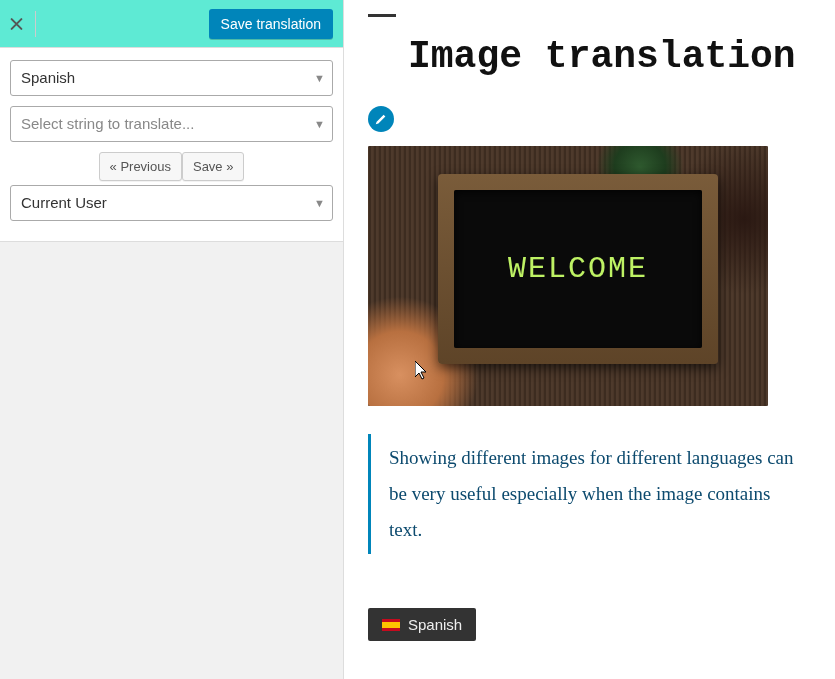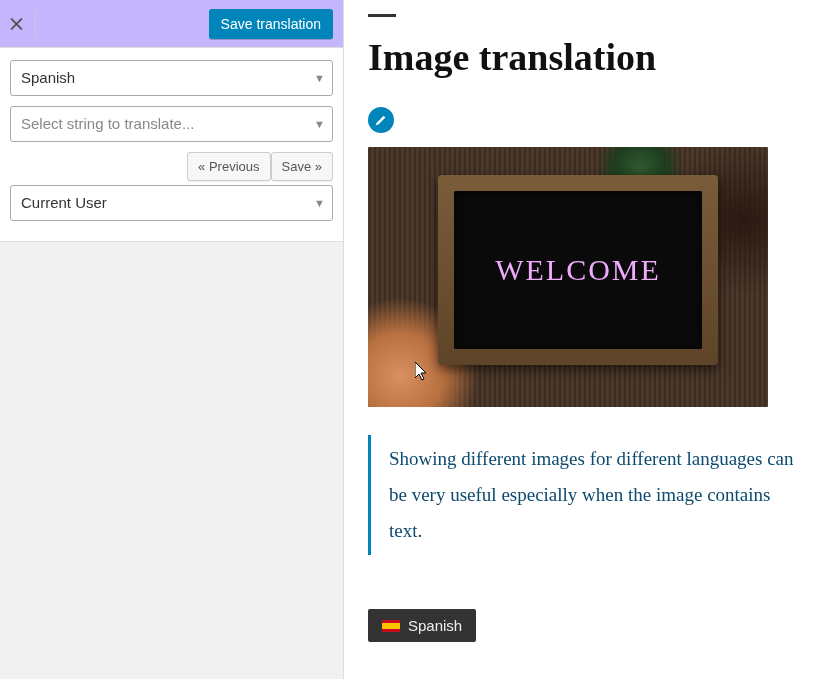--- a/index.html
+++ b/index.html
@@ -23,7 +23,7 @@
       align-items: center;
       padding: 8px 10px;
       border-bottom: 1px solid #ddd;
-      background: #c4b5fd;
+      background: #5eead4;
       height: 48px;
     }
     .close-btn {

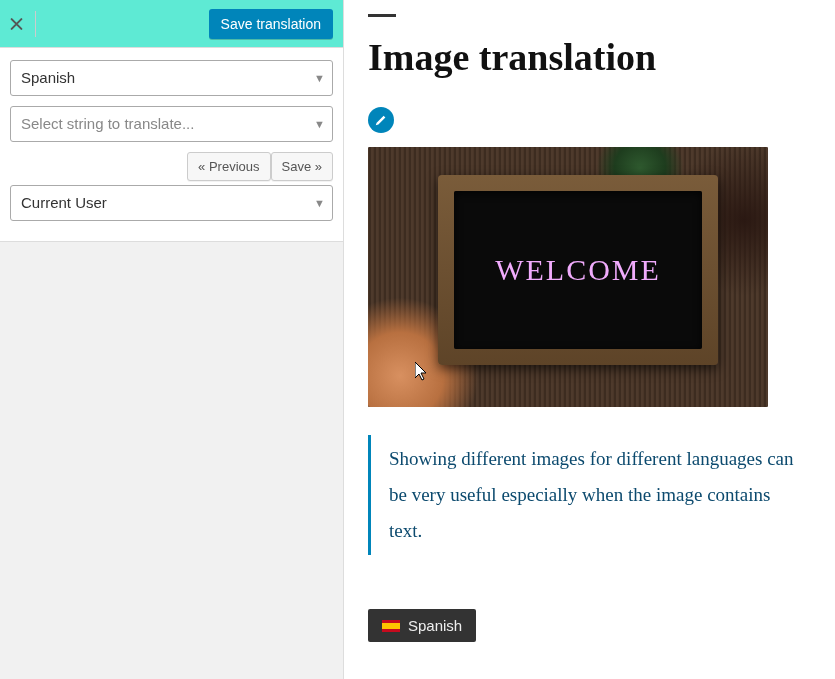--- a/index.html
+++ b/index.html
@@ -118,11 +118,12 @@
       margin-bottom: 18px;
     }
     .page-title {
-      font-family: Liberation Serif, serif;
+      font-family: Liberation Mono, monospace;
       font-size: 38px;
       font-weight: 700;
       margin-bottom: 28px;
       color: #111;
+      margin-left: 40px;
     }
     .edit-badge {
       width: 26px;

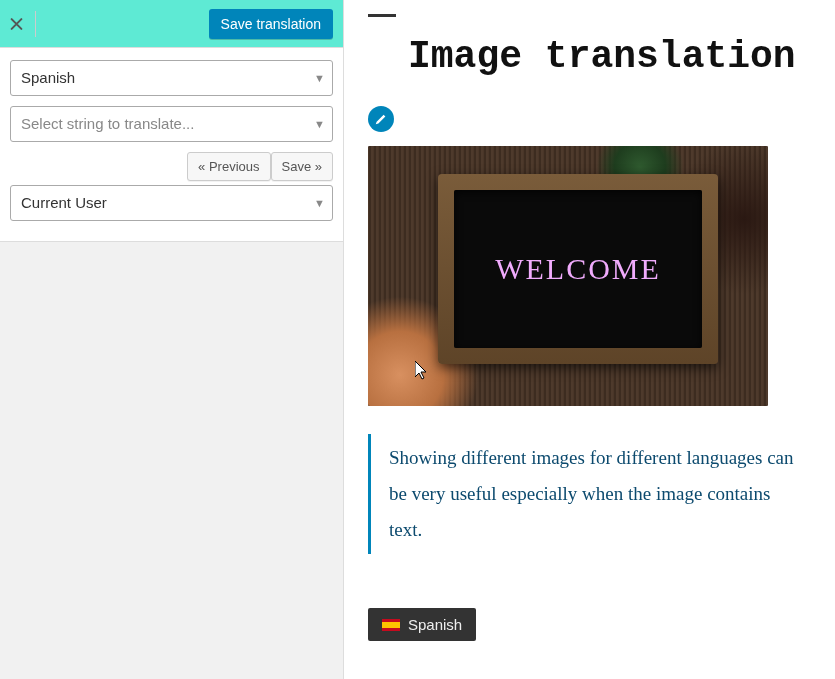--- a/index.html
+++ b/index.html
@@ -85,7 +85,7 @@
     }
     .nav-row {
       display: flex;
-      justify-content: flex-end;
+      justify-content: center;
       margin-top: 2px;
       margin-bottom: 4px;
     }

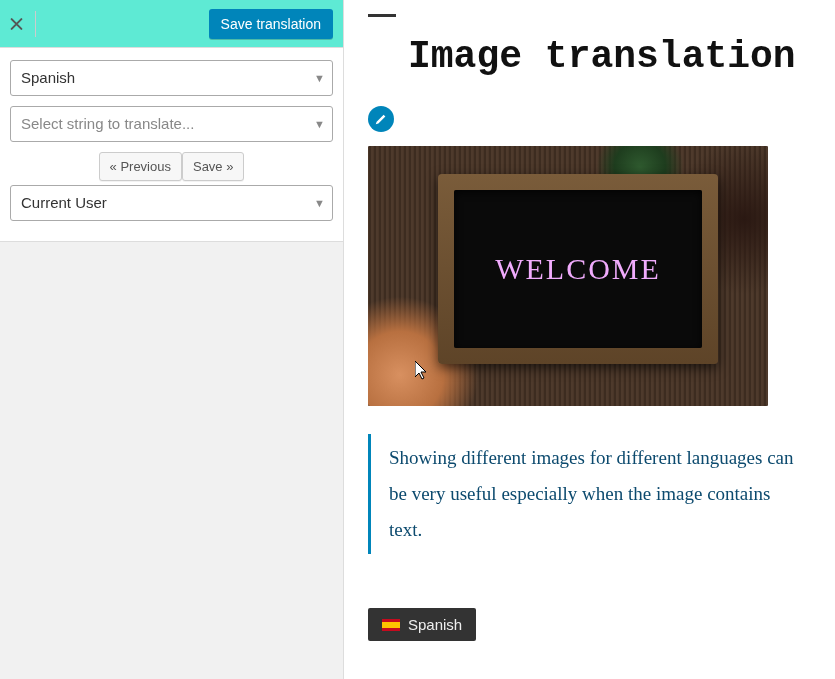--- a/index.html
+++ b/index.html
@@ -175,8 +175,8 @@
       box-shadow: inset 0 2px 8px rgba(0,0,0,0.8);
     }
     .chalk-text {
-      color: #f0abfc;
-      font-family: Liberation Serif, serif;
+      color: #bef264;
+      font-family: Liberation Mono, monospace;
       letter-spacing: 2px;
       font-size: 30px;
       font-weight: 400;

